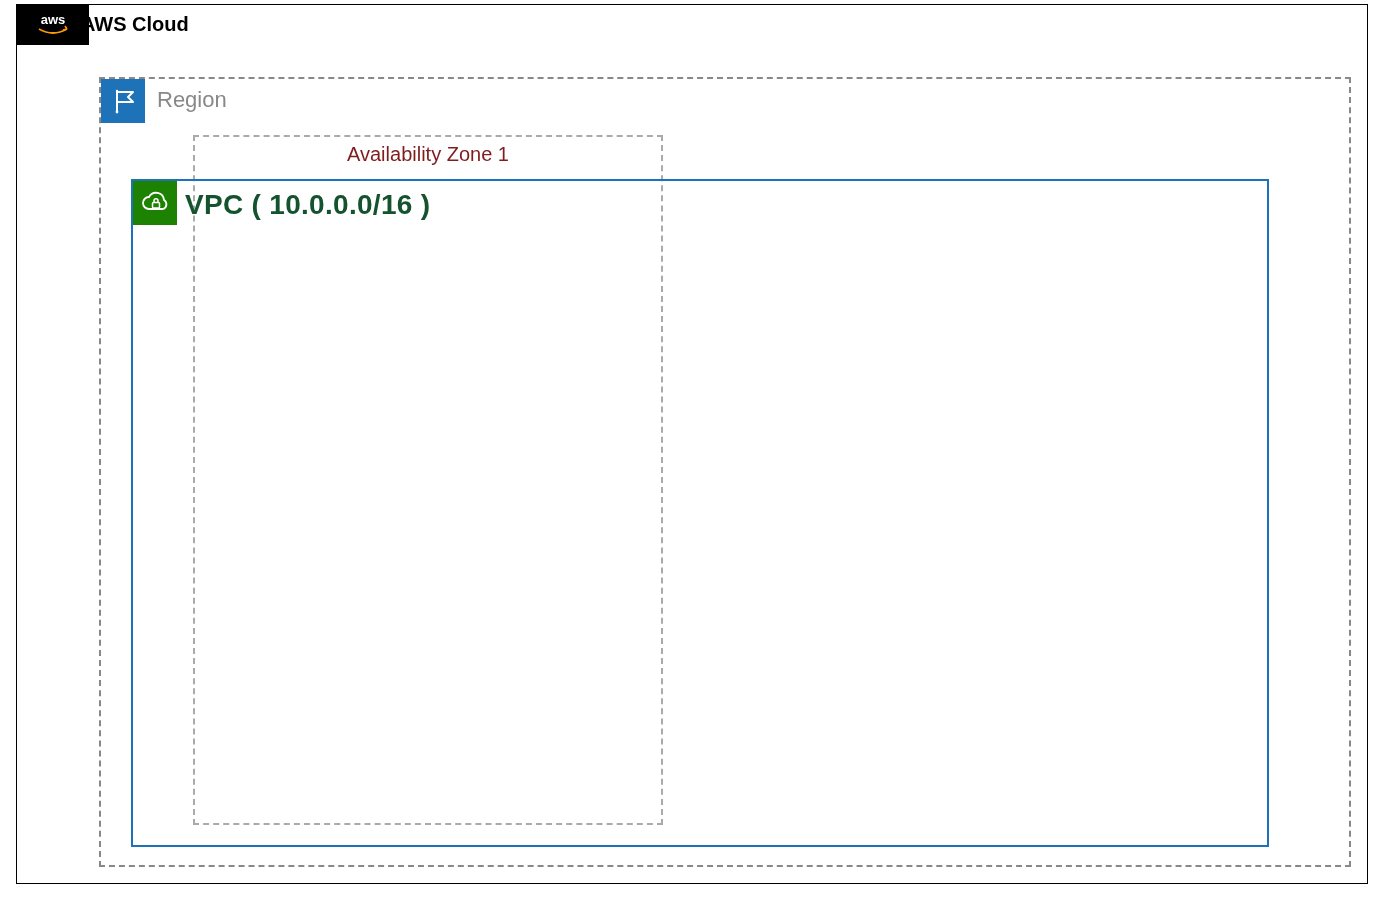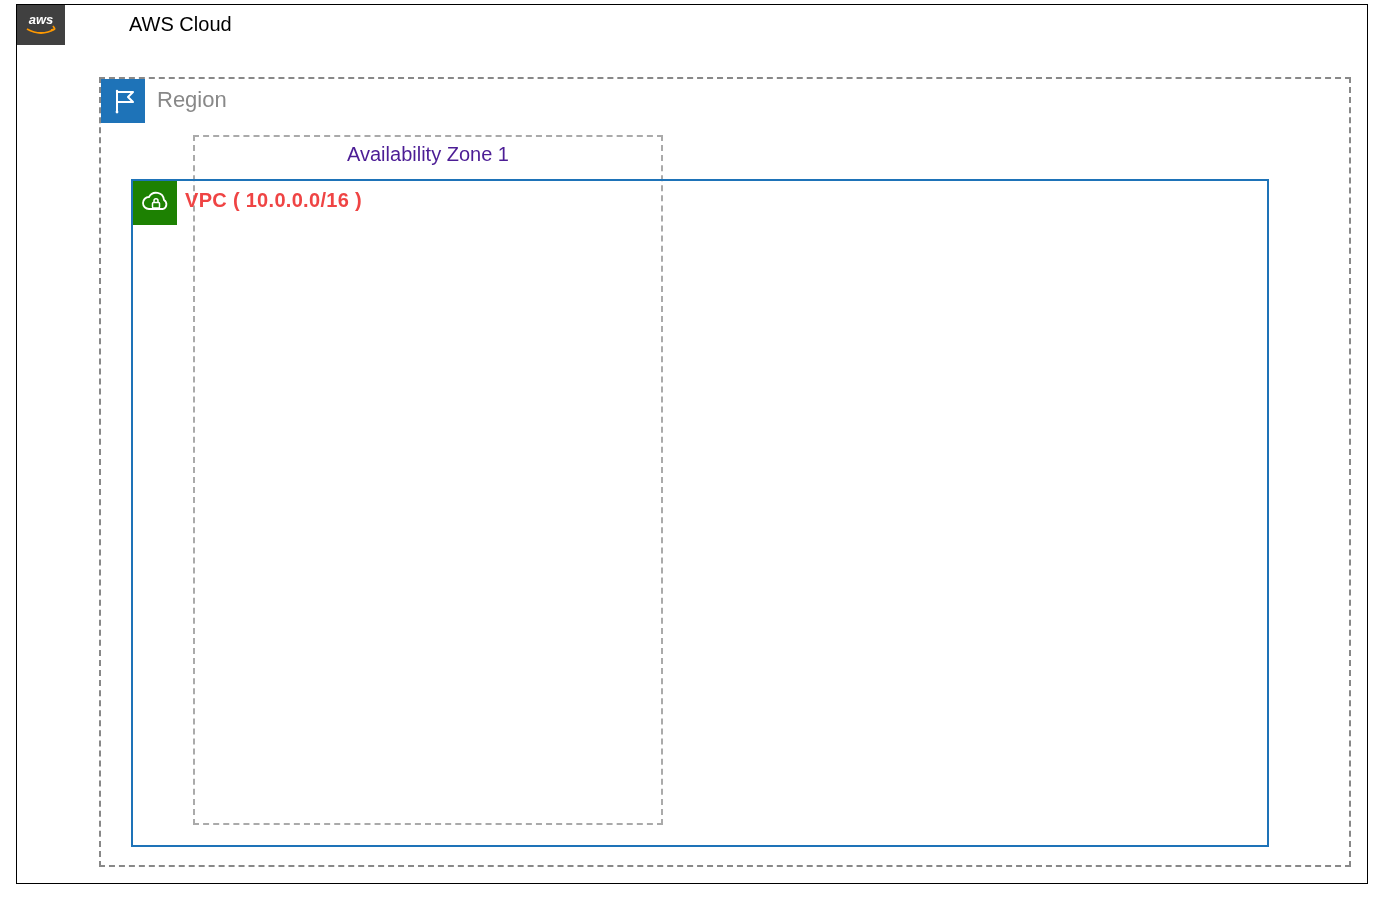--- a/index.html
+++ b/index.html
@@ -22,14 +22,13 @@
     position: absolute;
     left: 0;
     top: 0;
-    width: 48px;
+    width: 72px;
     height: 40px;
-    background: #404040;
+    background: #000000;
     color: #fff;
     display: flex;
     align-items: center;
     justify-content: center;
-    font-style: italic;
   }
   .aws-cloud-label {
     position: absolute;

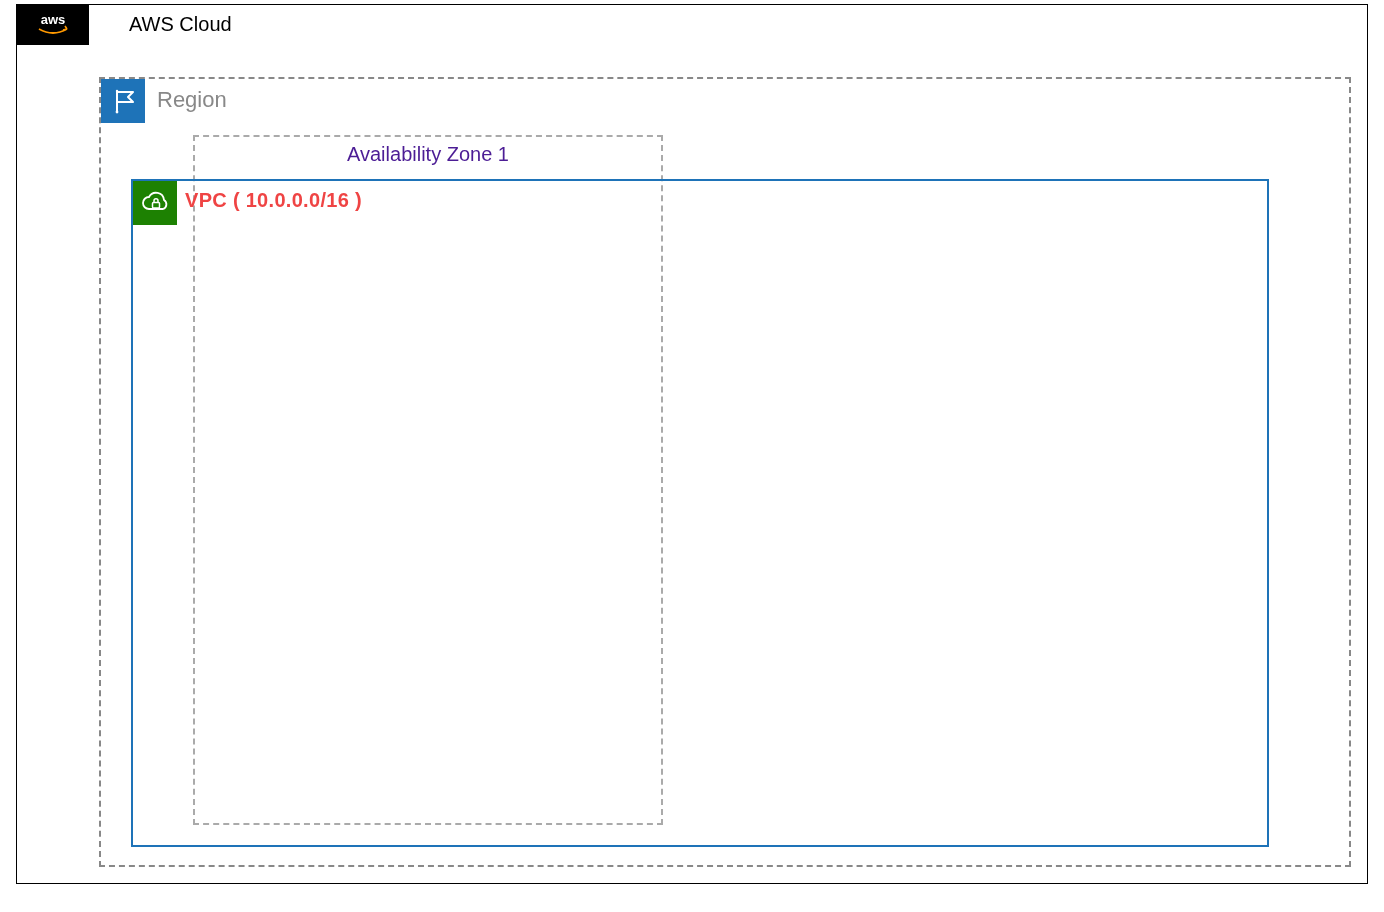--- a/index.html
+++ b/index.html
@@ -35,9 +35,8 @@
     left: 64px;
     top: 8px;
     font-size: 20px;
-    font-weight: 400;
+    font-weight: 700;
     color: #000;
-    margin-left: 48px;
   }
   .region-box {
     position: absolute;

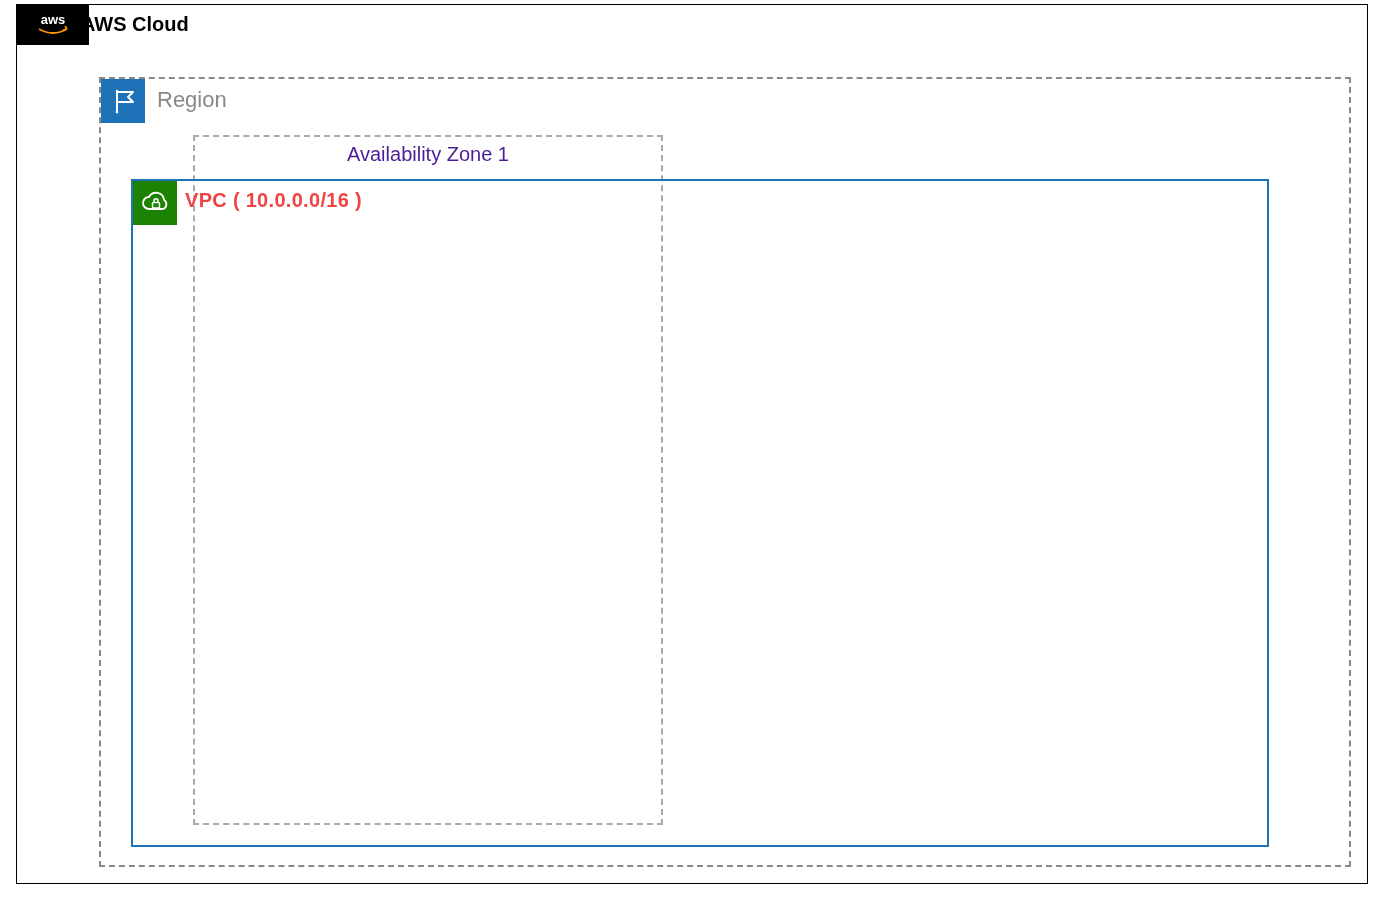--- a/index.html
+++ b/index.html
@@ -80,7 +80,7 @@
     width: 100%;
     text-align: center;
     font-size: 20px;
-    color: #4c1d95;
+    color: #7f1d1d;
   }
   .vpc-box {
     position: absolute;

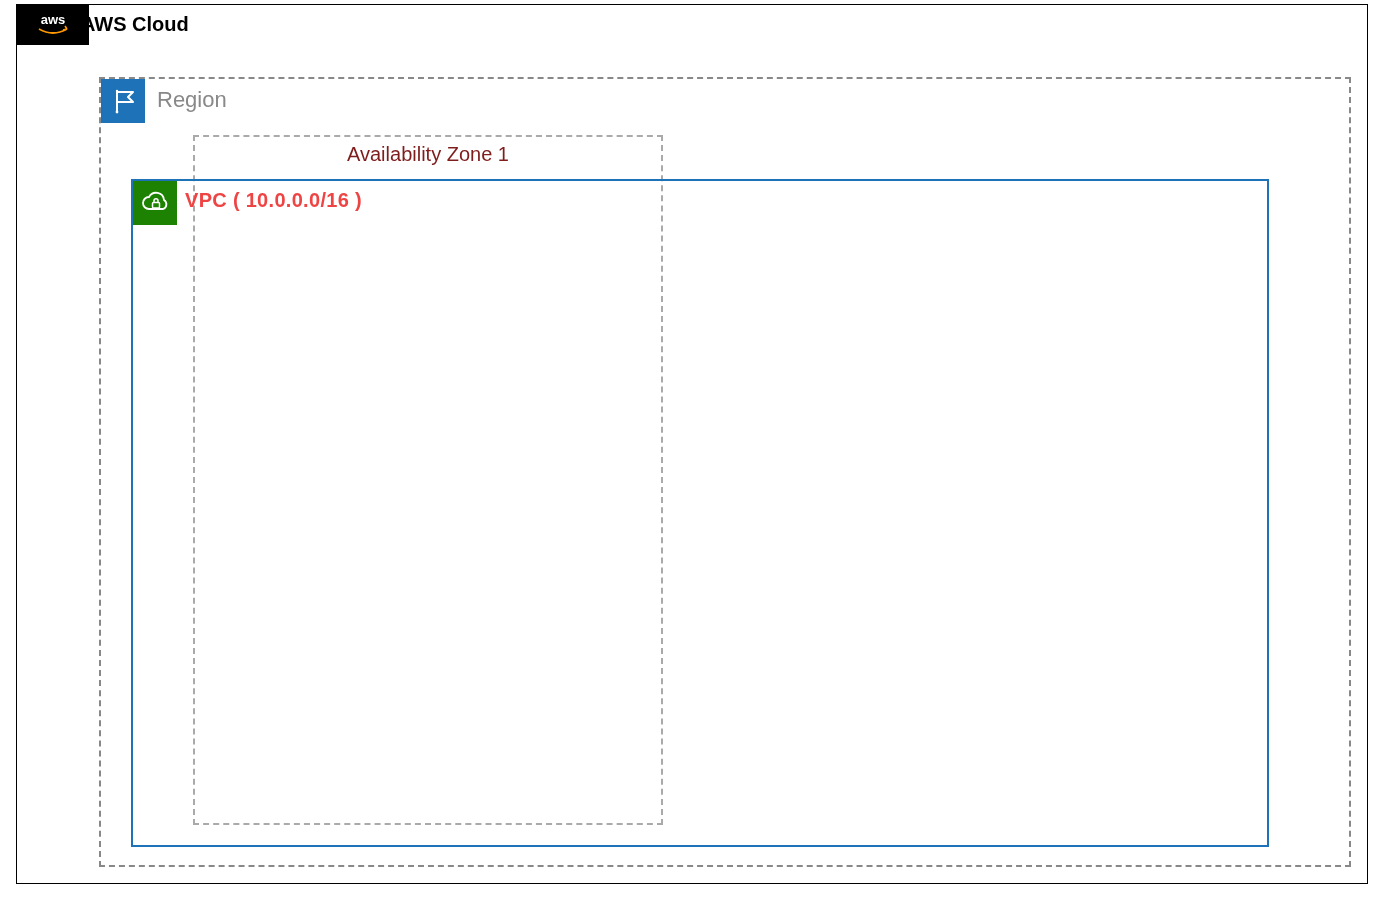--- a/index.html
+++ b/index.html
@@ -105,9 +105,9 @@
     position: absolute;
     left: 52px;
     top: 8px;
-    font-size: 20px;
+    font-size: 28px;
     font-weight: 600;
-    color: #ef4444;
+    color: #14532d;
     letter-spacing: 0.3px;
   }
 </style>

